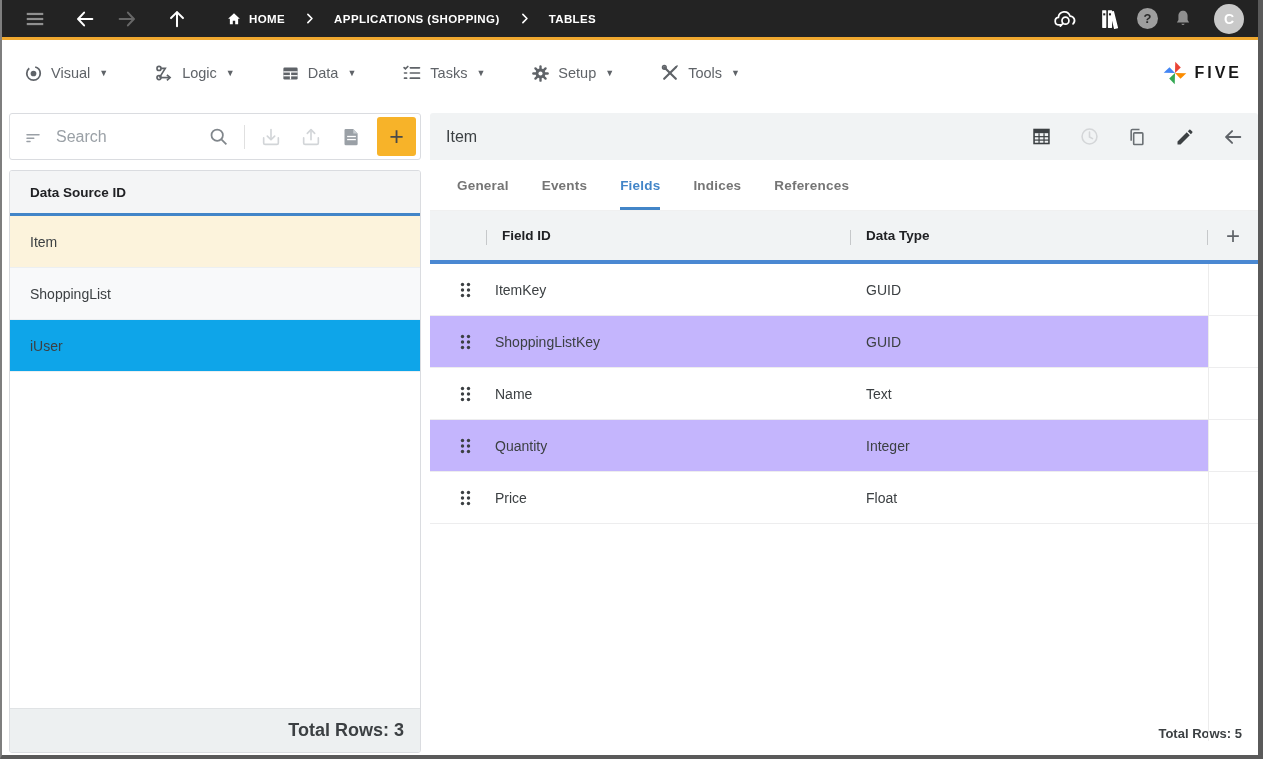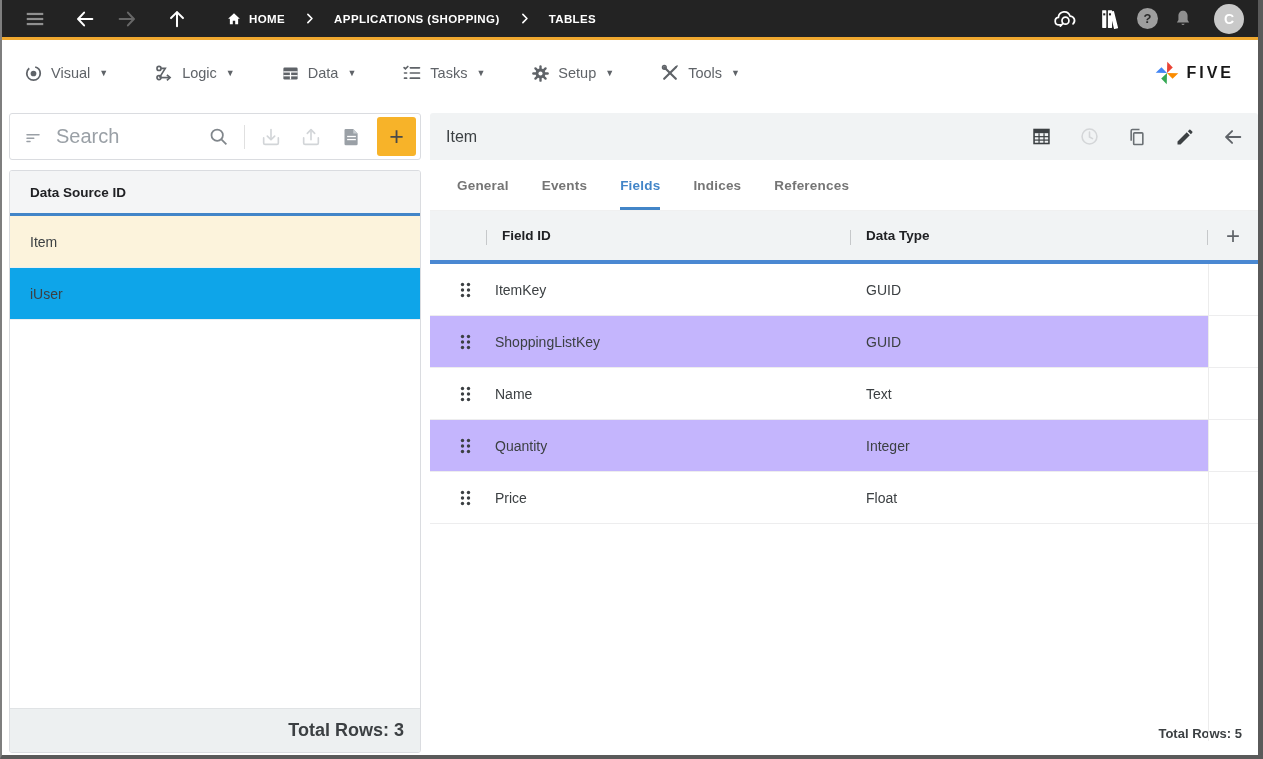--- a/index.html
+++ b/index.html
@@ -34,7 +34,7 @@
   }
   .menu-item { display:flex; align-items:center; gap:8px; margin-right:46px; font-size:14.5px; font-weight:500; cursor:pointer; color:#5f6368; }
   .menu-caret { font-size:9px; margin-left:1px; color:#5f6368; }
-  .brand { margin-left:auto; margin-right:24px; display:flex; align-items:center; gap:6px; }
+  .brand { margin-left:auto; margin-right:16px; display:flex; align-items:center; gap:6px; }
   .brand-text { font-size:16px; font-weight:700; letter-spacing:3px; color:#181818; }
 
   

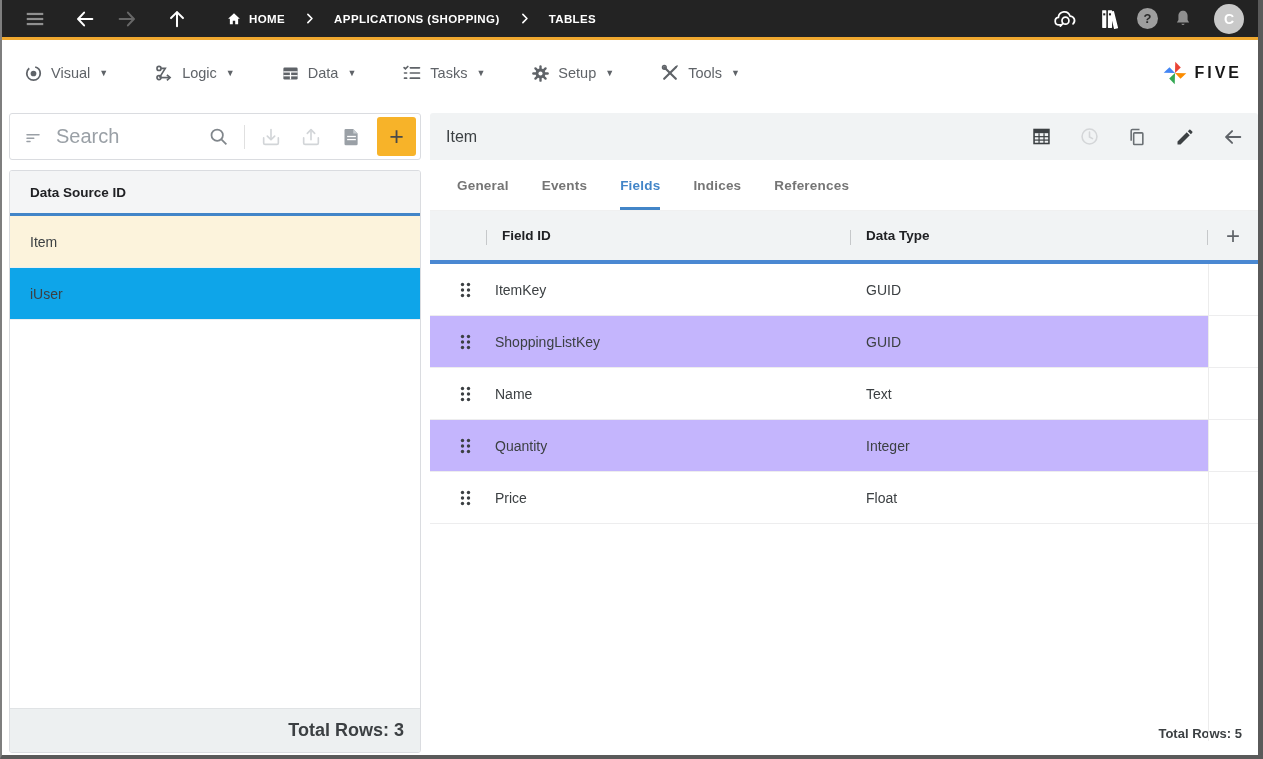--- a/index.html
+++ b/index.html
@@ -43,7 +43,7 @@
     border:1px solid #dadce0; border-radius:3px; background:#fff;
     display:flex; align-items:center; padding:0 4px 0 14px;
   }
-  .search-ph { color:#9aa0a6; font-size:20px; margin-left:14px; flex:0 0 auto; }
+  .search-ph { color:#9aa0a6; font-size:16px; margin-left:14px; flex:0 0 auto; }
   .lt-spacer { flex:1; }
   .lt-icon { display:flex; align-items:center; justify-content:center; width:30px; height:30px; margin:0 5px; cursor:pointer; }
   .lt-divider { width:1px; height:24px; background:#e0e0e0; margin:0 6px; }

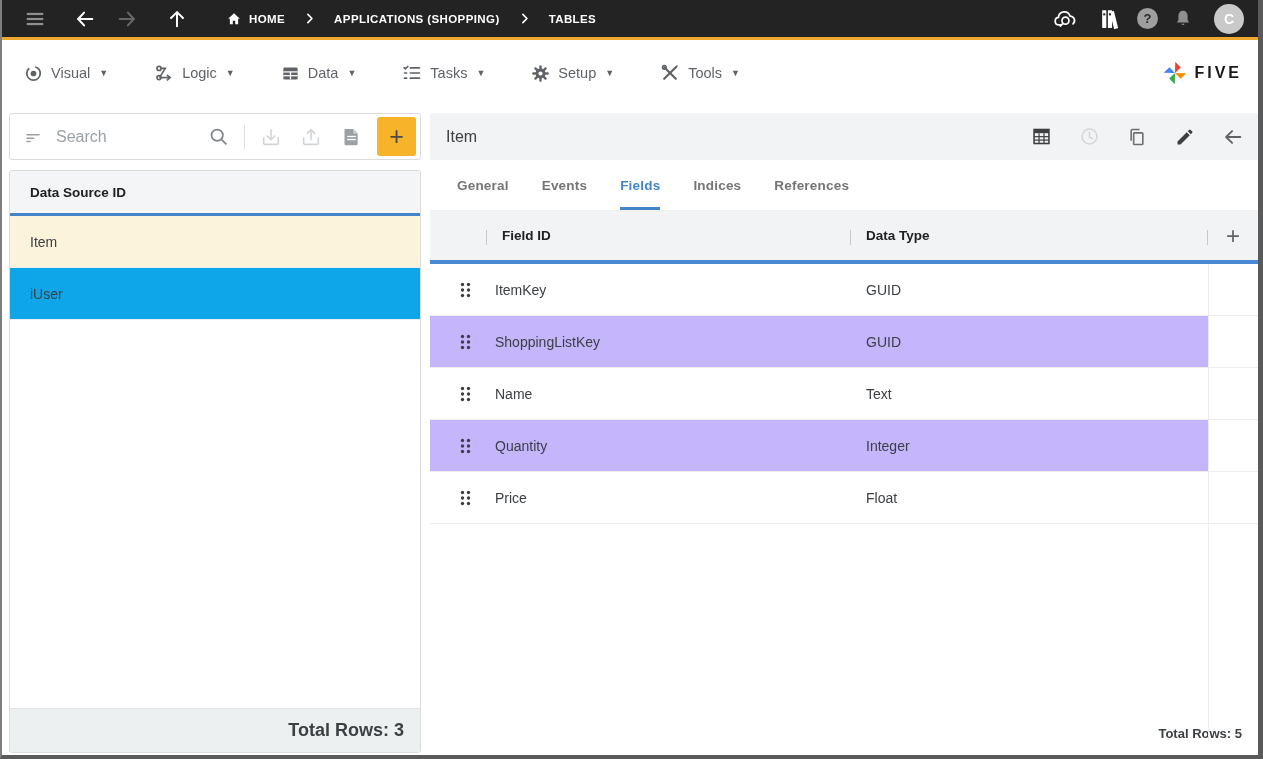--- a/index.html
+++ b/index.html
@@ -353,6 +353,9 @@
     </div>
     <div class="list-row selected">
       <span>Item</span>
+    </div>
+    <div class="list-row alt">
+      <span>ShoppingList</span>
     </div>
     <div class="list-row">
       <span>iUser</span>

